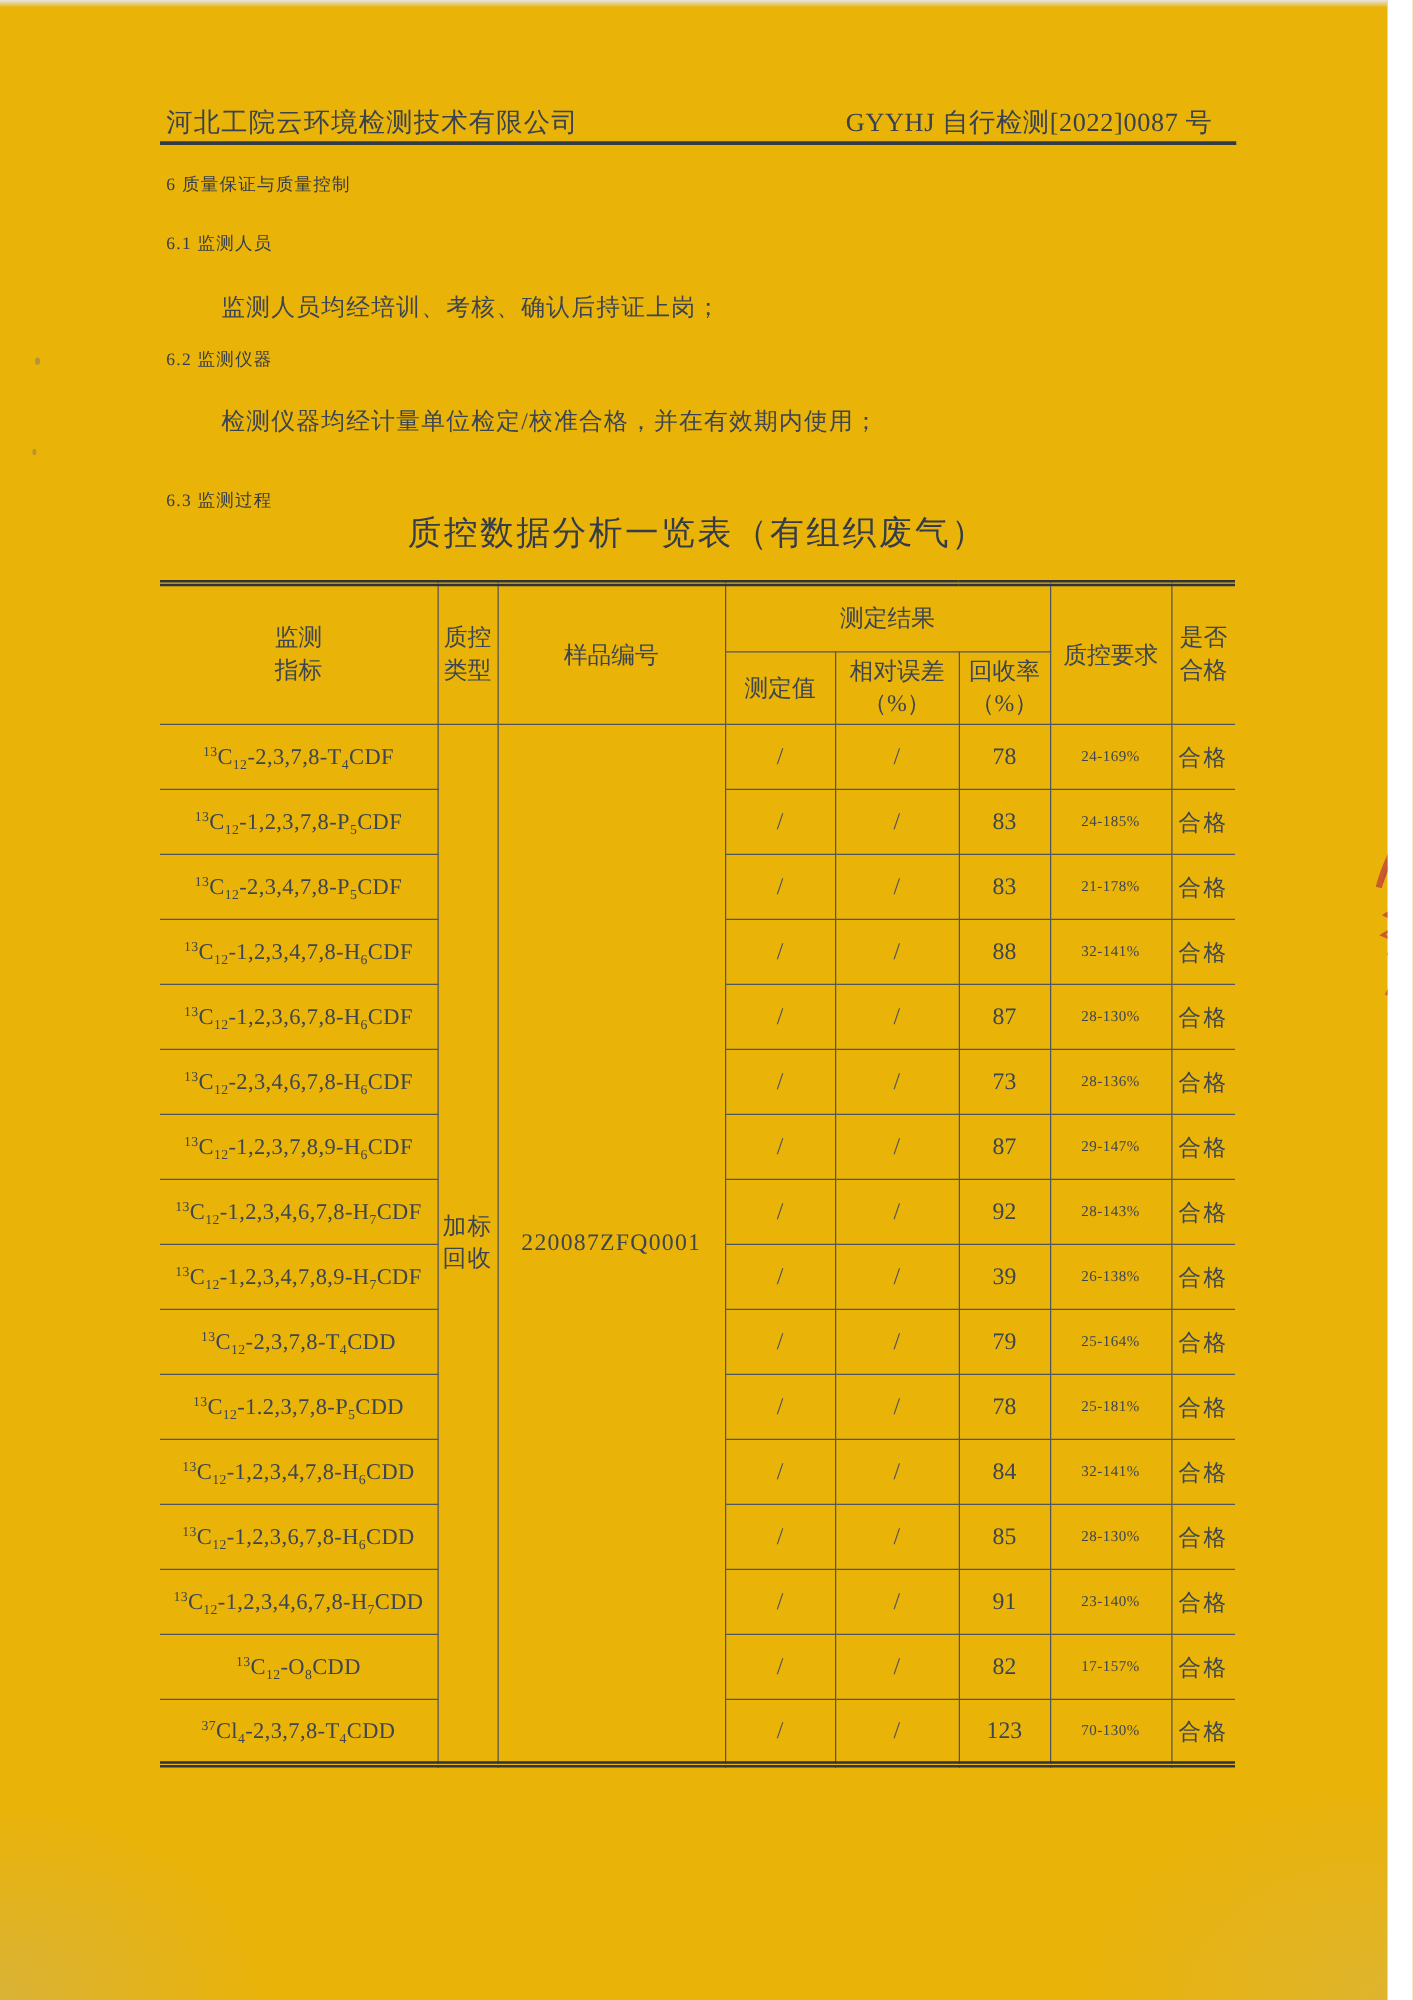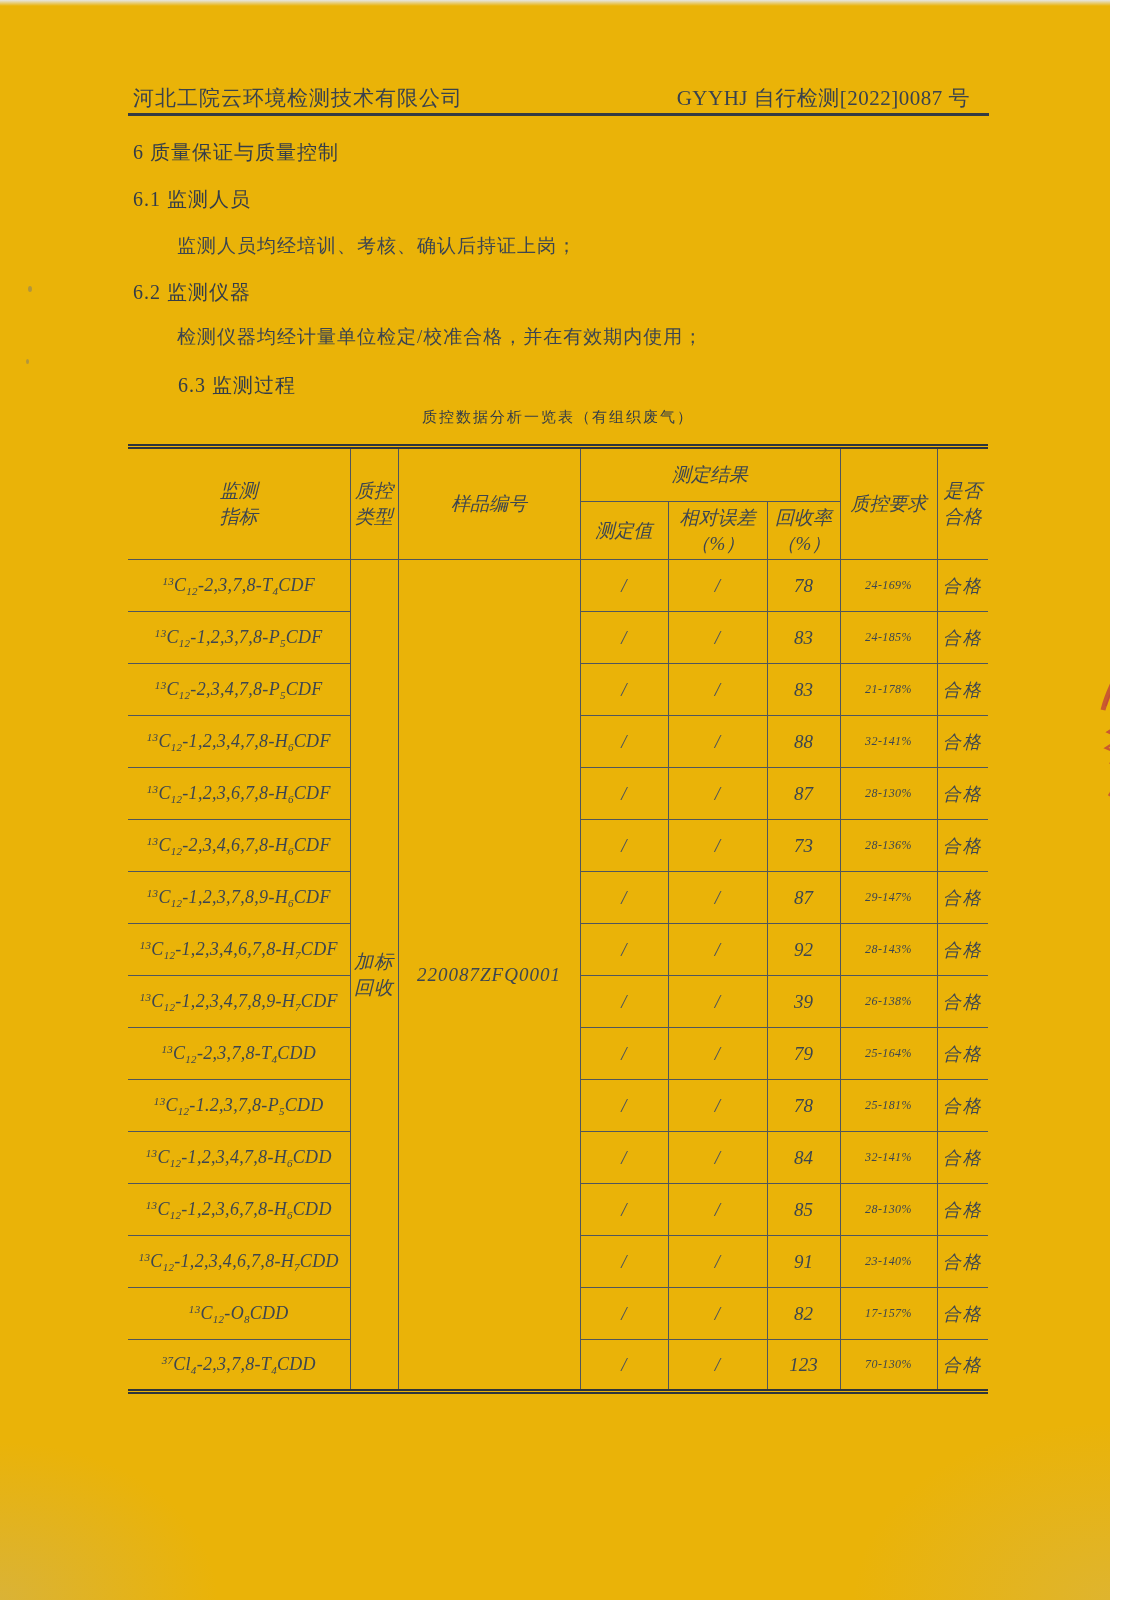--- a/index.html
+++ b/index.html
@@ -30,7 +30,7 @@
   .header-rule{position:absolute;left:128px;top:113px;width:861px;height:3px;background:#343b43;}
 
   
-  .sec{position:absolute;left:133px;font-size:20px;color:#343d49;letter-spacing:1px;}
+  .sec{position:absolute;left:133px;font-size:14px;color:#343d49;letter-spacing:1px;}
   .h6   {top:139px;}
   .h6-1 {top:186px;}
   .h6-2 {top:279px;}

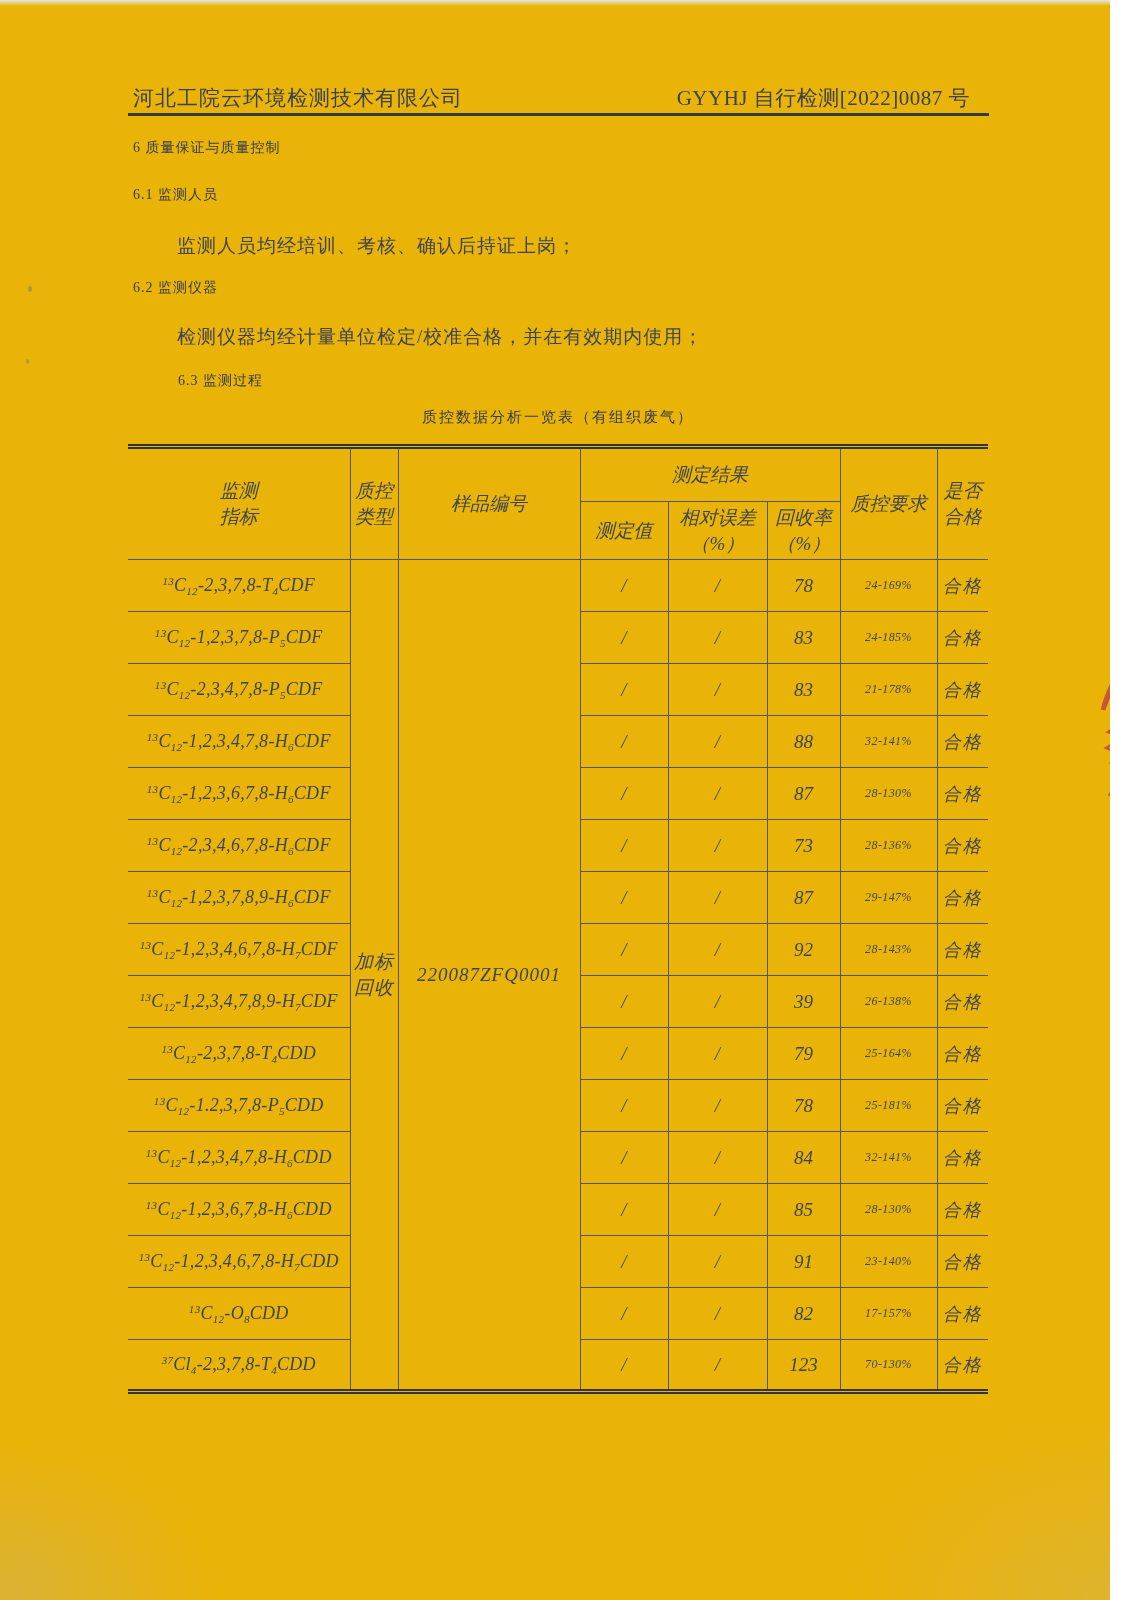--- a/index.html
+++ b/index.html
@@ -34,7 +34,7 @@
   .h6   {top:139px;}
   .h6-1 {top:186px;}
   .h6-2 {top:279px;}
-  .h6-3 {top:372px;margin-left:45px;}
+  .h6-3 {top:392px;}
   .para{position:absolute;left:177px;font-size:19px;color:#3c4551;letter-spacing:1px;}
   .p6-1{top:233px;}
   .p6-2{top:324px;}

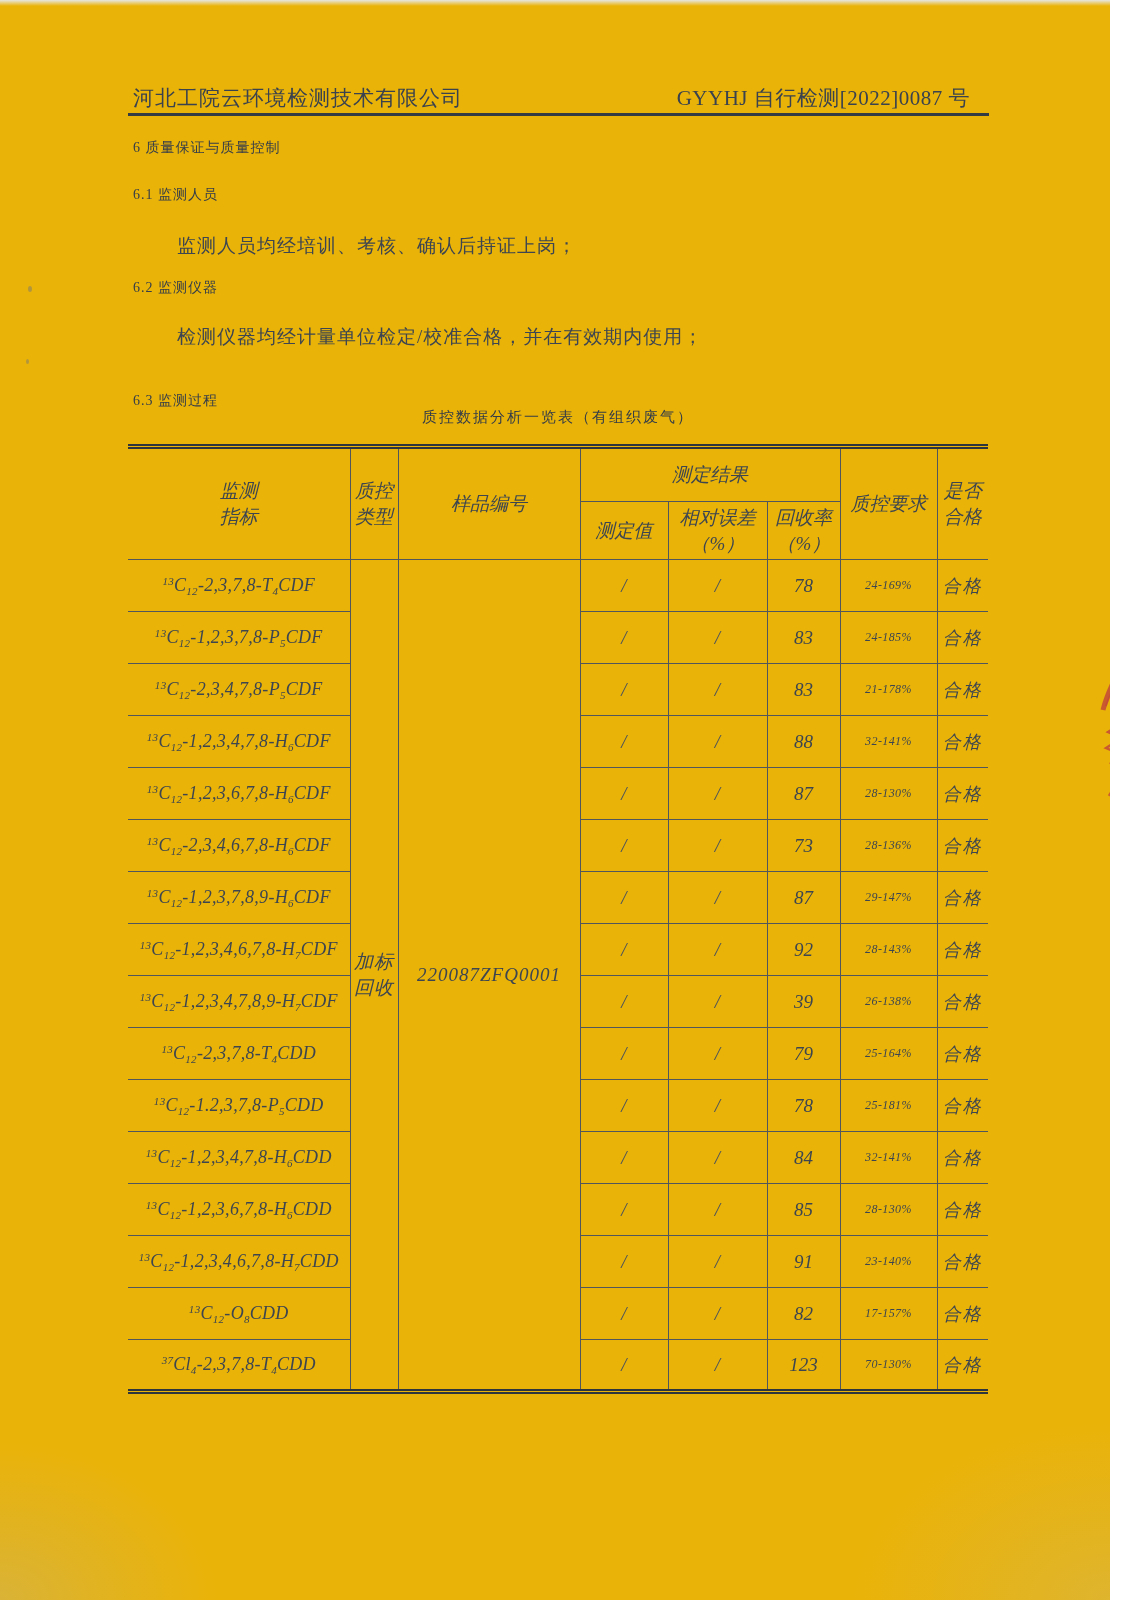--- a/index.html
+++ b/index.html
@@ -40,7 +40,7 @@
   .p6-2{top:324px;}
 
   .tbl-title{position:absolute;left:128px;top:408px;width:860px;
-    text-align:center;font-size:15px;letter-spacing:2px;color:#333c48;}
+    text-align:center;font-size:27px;letter-spacing:2px;color:#333c48;}
 
   
   .qc-table{

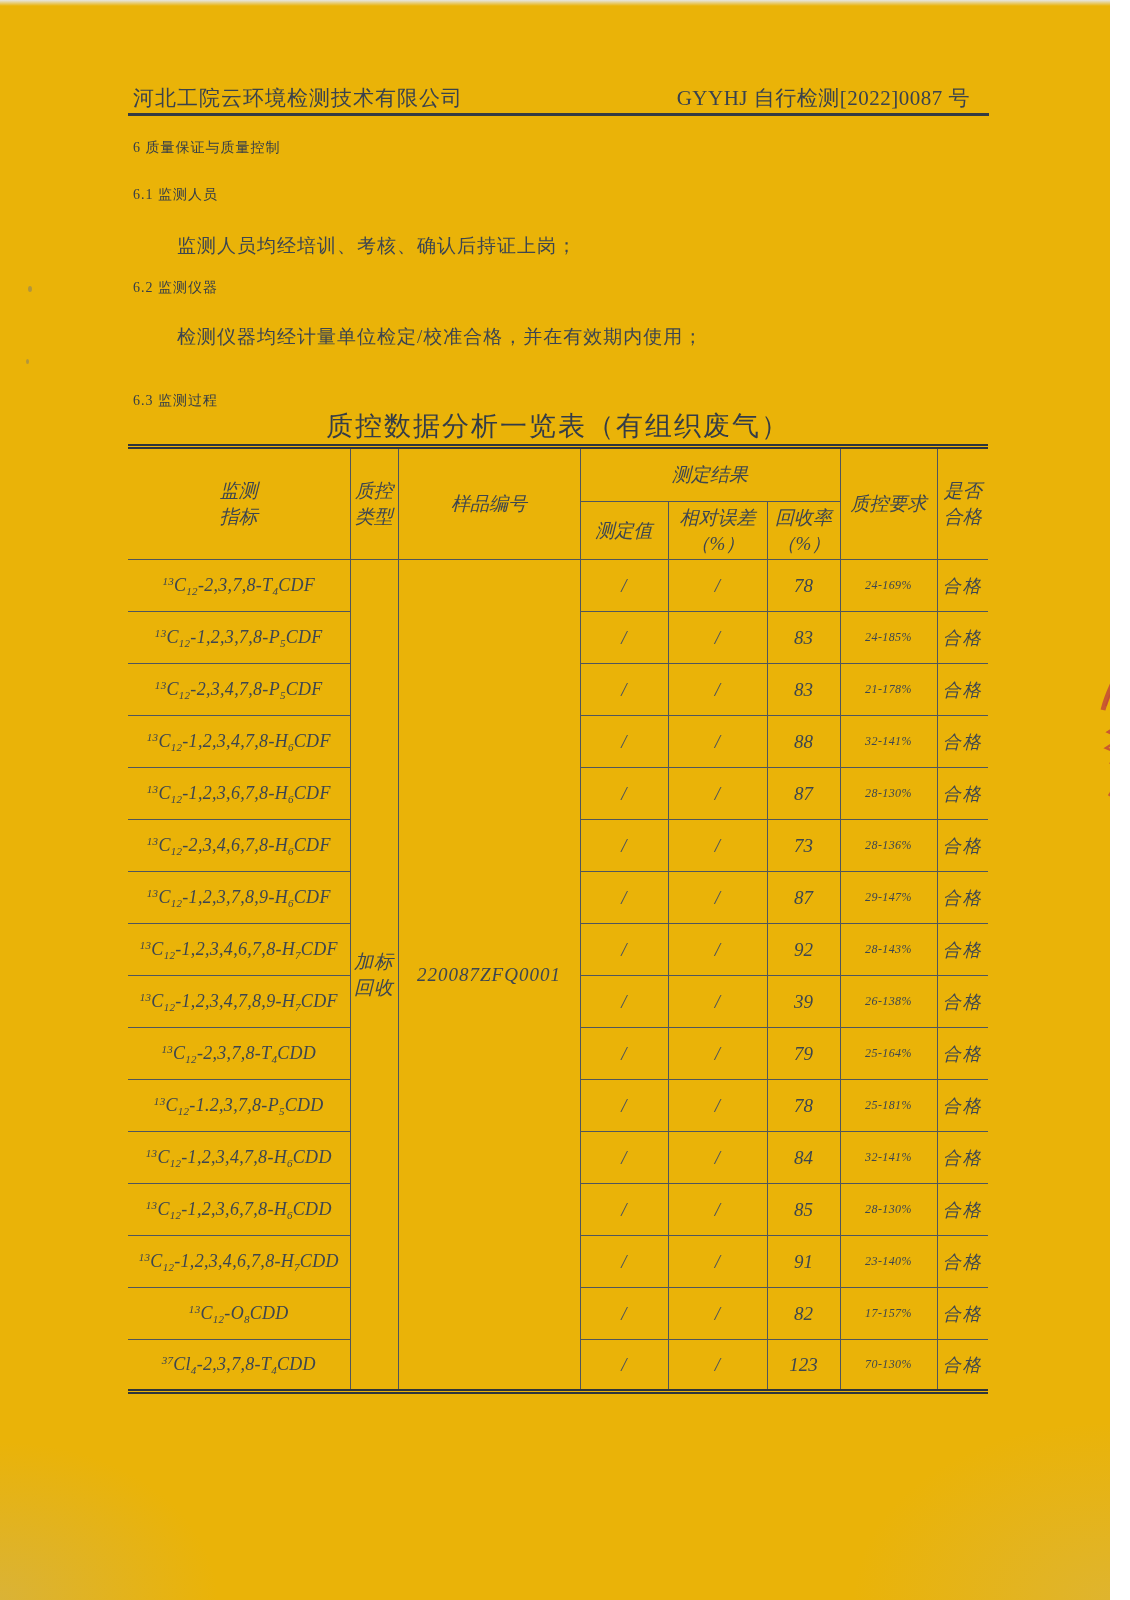--- a/index.html
+++ b/index.html
@@ -44,10 +44,10 @@
 
   
   .qc-table{
-    position:absolute;left:128px;top:444px;width:860px;
+    position:absolute;left:128px;top:464px;width:860px;
     border-collapse:collapse;table-layout:fixed;
     border-top:5px double #2f353c;border-bottom:5px double #2f353c;
-    font-size:19px;color:#3d4650;font-style:italic;
+    font-size:19px;color:#3d4650;
   }
   .qc-table th,.qc-table td{
     border:1.5px solid #51565c;

